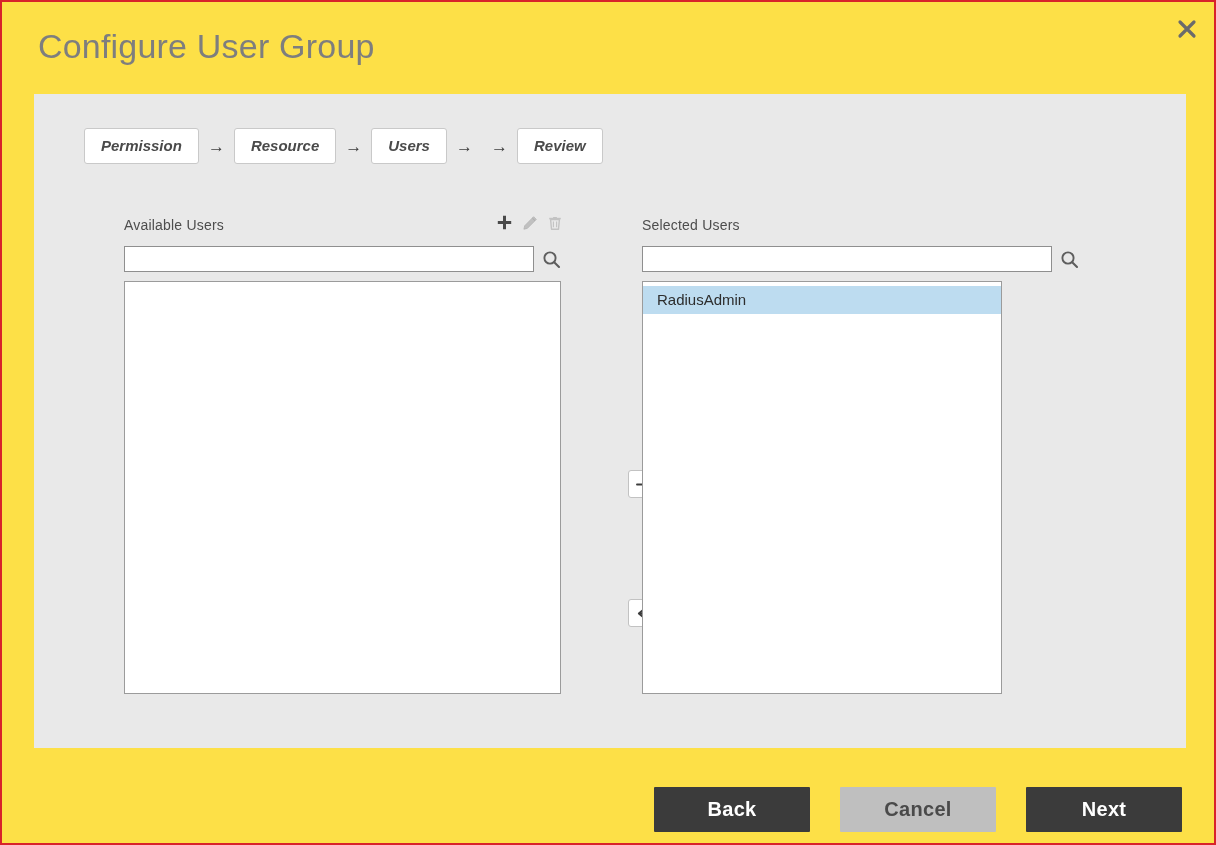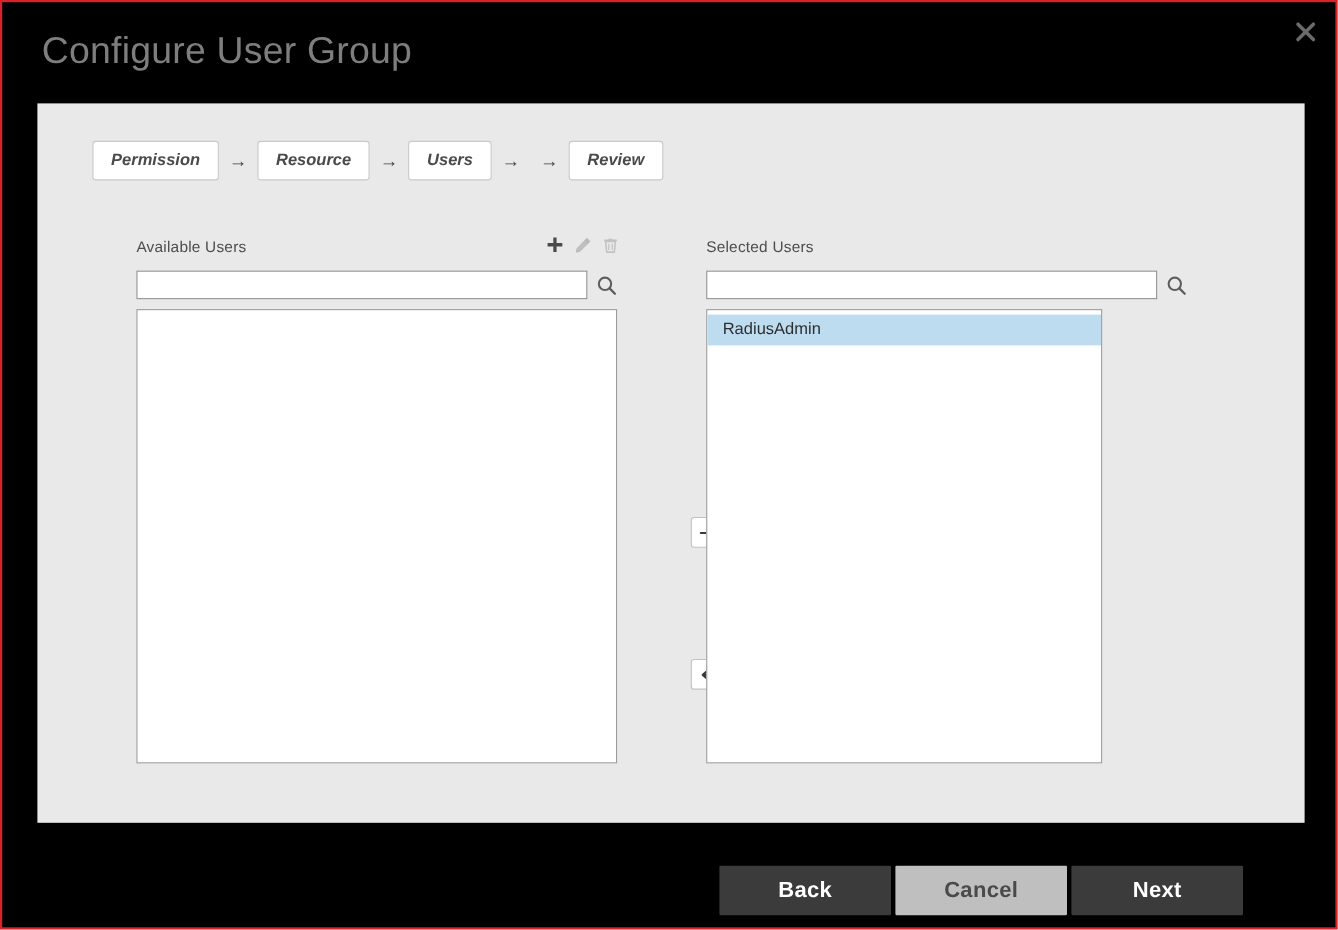--- a/index.html
+++ b/index.html
@@ -18,7 +18,7 @@
     height: 845px;
     box-sizing: border-box;
     border: 2px solid #d8232a;
-    background: #000000;
+    background: #fde047;
     overflow: hidden;
   }
 

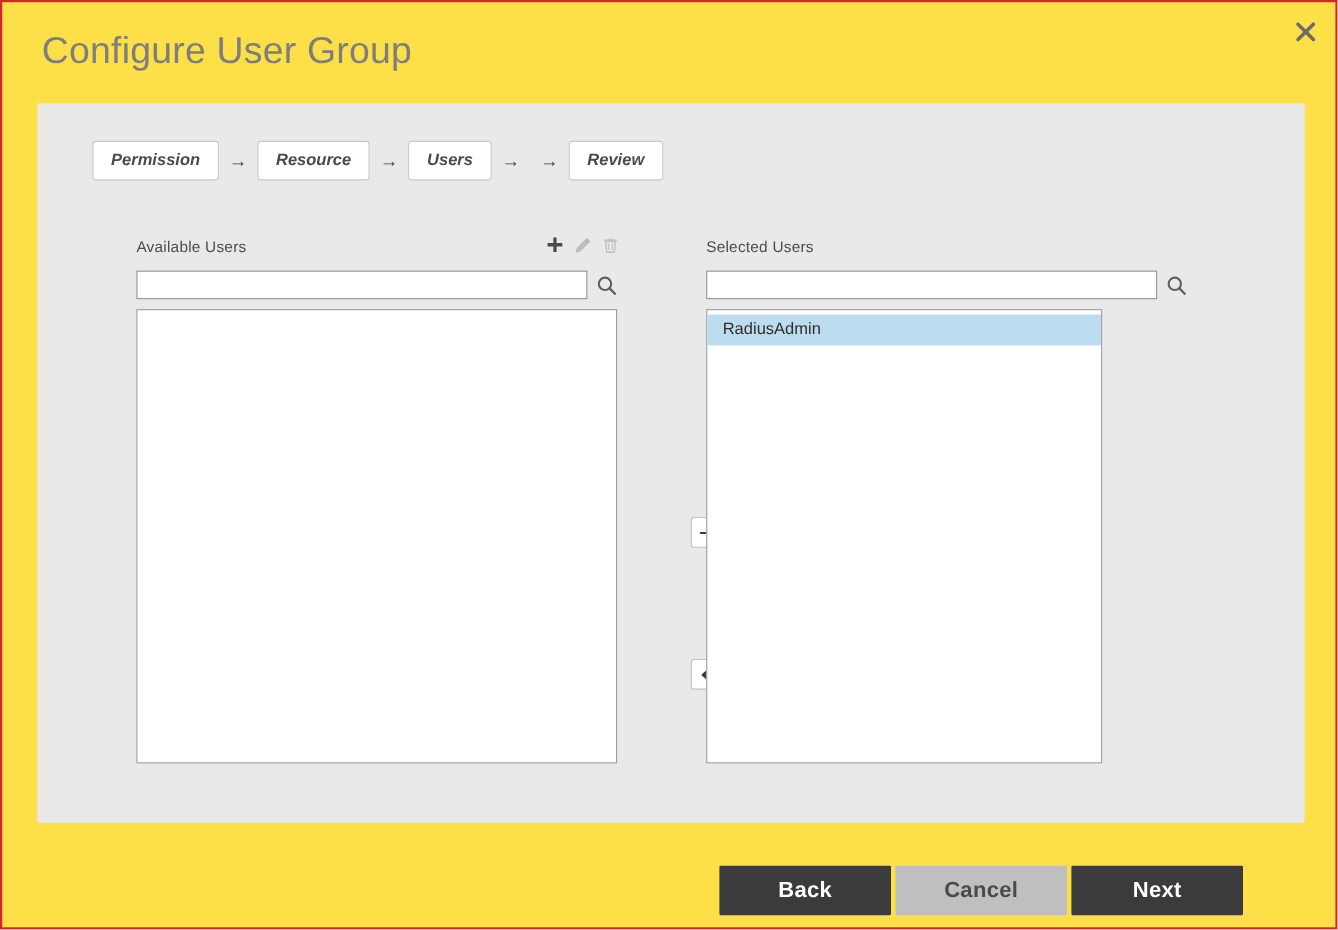--- a/index.html
+++ b/index.html
@@ -214,7 +214,7 @@
     left: 652px;
     top: 785px;
     display: flex;
-    gap: 4px;
+    gap: 30px;
   }
   .btn {
     width: 156px;

